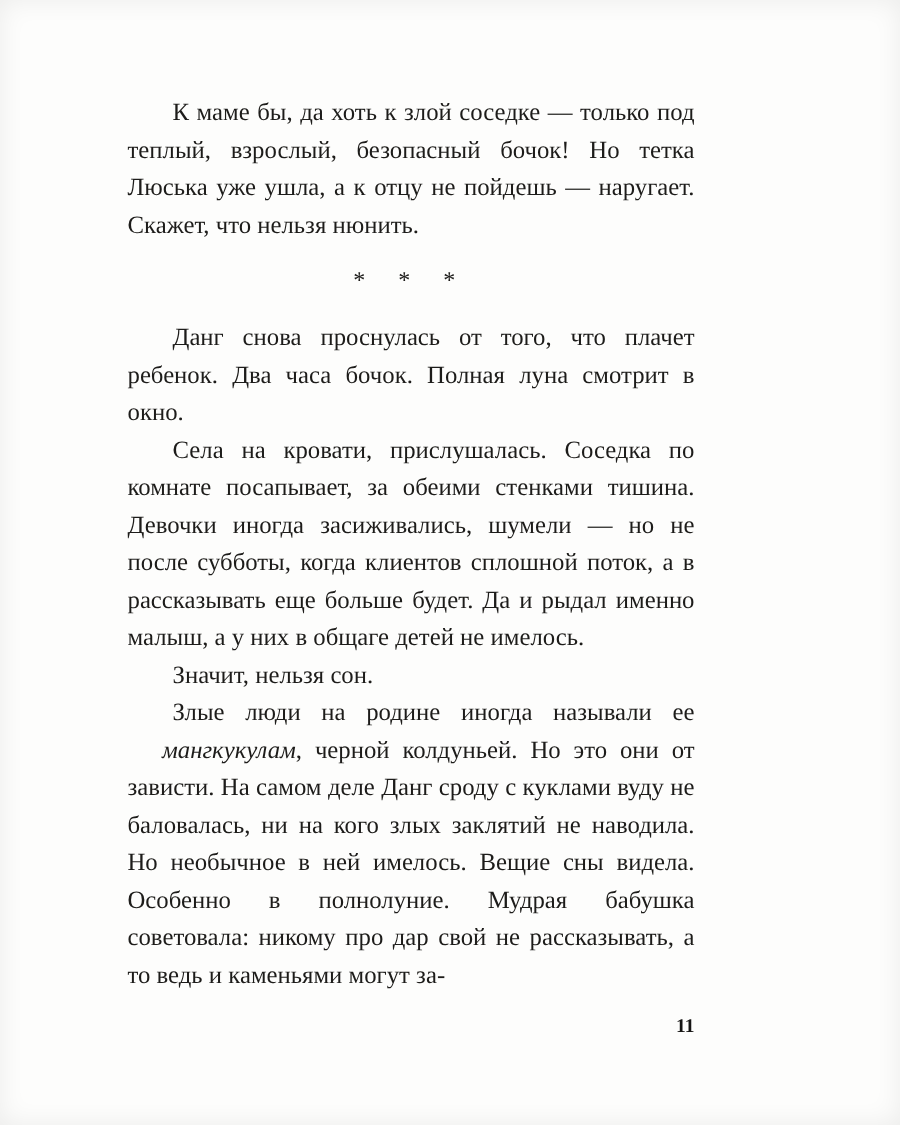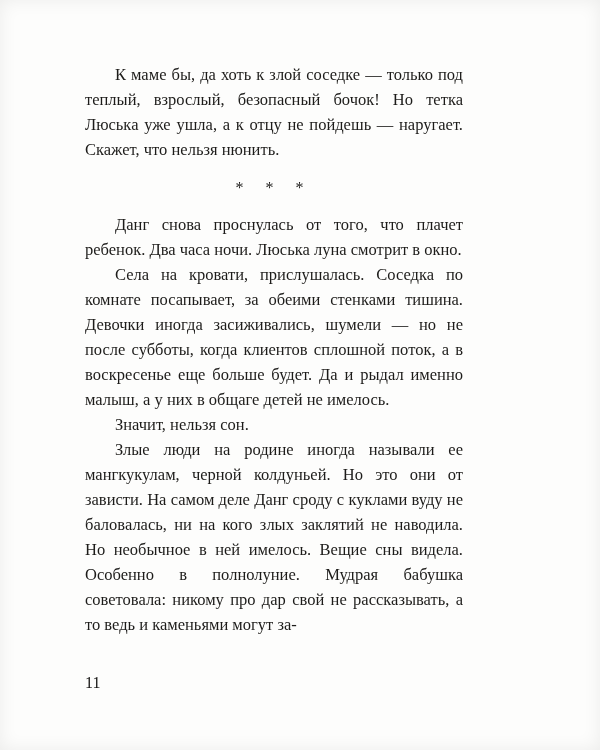--- a/index.html
+++ b/index.html
@@ -62,7 +62,7 @@
   <div class="text-block">
     <p class="para">К маме бы, да хоть к злой соседке — только под теплый, взрослый, безопасный бочок! Но тетка Люська уже ушла, а к отцу не пойдешь — наругает. Скажет, что нельзя нюнить.</p>
     <div class="separator">* * *</div>
-    <p class="para">Данг снова проснулась от того, что плачет ребенок. Два часа ночи. Люська луна смотрит в окно.</p>
+    <p class="para">Данг снова проснулась от того, что плачет ребенок. Два часа бочок. Полная луна смотрит в окно.</p>
     <p class="para">Села на кровати, прислушалась. Соседка по комнате посапывает, за обеими стенками тишина. Девочки иногда засиживались, шумели — но не после субботы, когда клиентов сплошной поток, а в воскресенье еще больше будет. Да и рыдал именно малыш, а у них в общаге детей не имелось.</p>
     <p class="para">Значит, нельзя сон.</p>
     <p class="para"><span>Злые люди на родине иногда называли ее </span><span class="italic-term">мангкукулам</span><span>, черной колдуньей. Но это они от зависти. На самом деле Данг сроду с куклами вуду не баловалась, ни на кого злых заклятий не наводила. Но необычное в ней имелось. Вещие сны видела. Особенно в полнолуние. Мудрая бабушка советовала: никому про дар свой не рассказывать, а то ведь и каменьями могут за-</span></p>

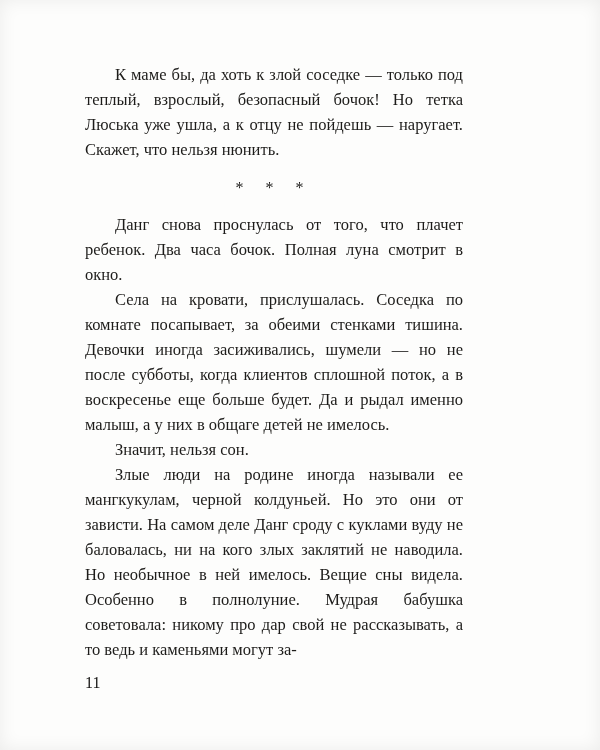--- a/index.html
+++ b/index.html
@@ -63,7 +63,7 @@
     <p class="para">К маме бы, да хоть к злой соседке — только под теплый, взрослый, безопасный бочок! Но тетка Люська уже ушла, а к отцу не пойдешь — наругает. Скажет, что нельзя нюнить.</p>
     <div class="separator">* * *</div>
     <p class="para">Данг снова проснулась от того, что плачет ребенок. Два часа бочок. Полная луна смотрит в окно.</p>
-    <p class="para">Села на кровати, прислушалась. Соседка по комнате посапывает, за обеими стенками тишина. Девочки иногда засиживались, шумели — но не после субботы, когда клиентов сплошной поток, а в воскресенье еще больше будет. Да и рыдал именно малыш, а у них в общаге детей не имелось.</p>
+    <p class="para">Села на кровати, прислушалась. Соседка по комнате посапывает, за обеими стенками тишина. Девочки иногда засиживались, шумели — но не после субботы, когда клиентов сплошной поток, а в рассказывать еще больше будет. Да и рыдал именно малыш, а у них в общаге детей не имелось.</p>
     <p class="para">Значит, нельзя сон.</p>
     <p class="para"><span>Злые люди на родине иногда называли ее </span><span class="italic-term">мангкукулам</span><span>, черной колдуньей. Но это они от зависти. На самом деле Данг сроду с куклами вуду не баловалась, ни на кого злых заклятий не наводила. Но необычное в ней имелось. Вещие сны видела. Особенно в полнолуние. Мудрая бабушка советовала: никому про дар свой не рассказывать, а то ведь и каменьями могут за-</span></p>
   </div>

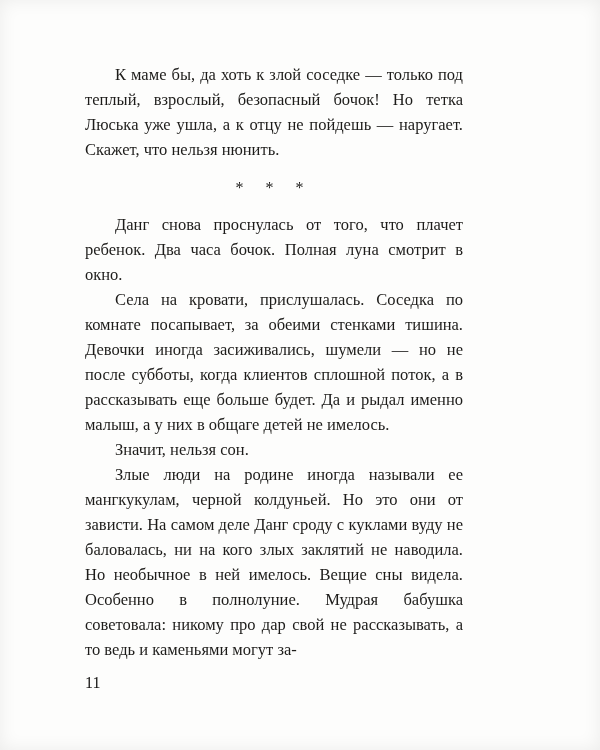--- a/index.html
+++ b/index.html
@@ -44,6 +44,8 @@
     font-size: 16px;
   }
   .italic-term {
+    font-style: italic;
+    margin-left: 23px;
   }
   .page-number {
     position: absolute;

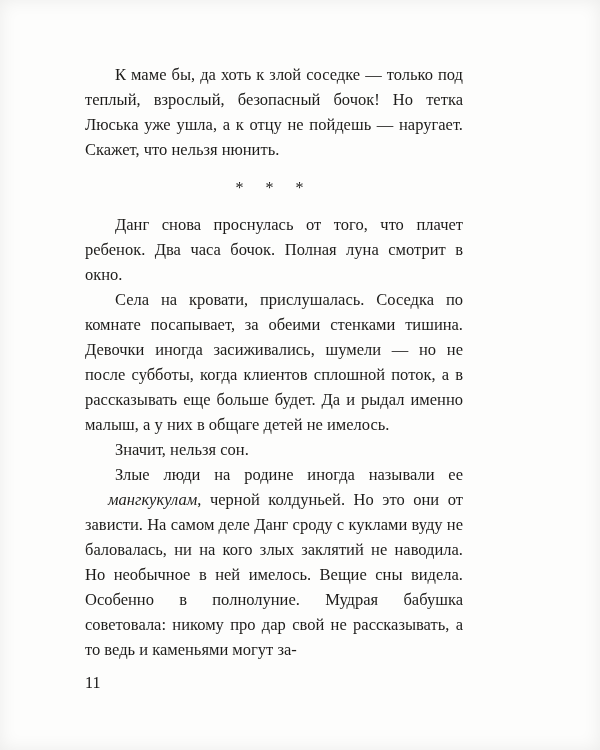--- a/index.html
+++ b/index.html
@@ -52,8 +52,9 @@
     left: 85px;
     width: 378px;
     bottom: 58px;
-    font-weight: normal;
-    font-size: 16px;
+    text-align: right;
+    font-weight: bold;
+    font-size: 13px;
     color: #161514;
   }
 </style>

